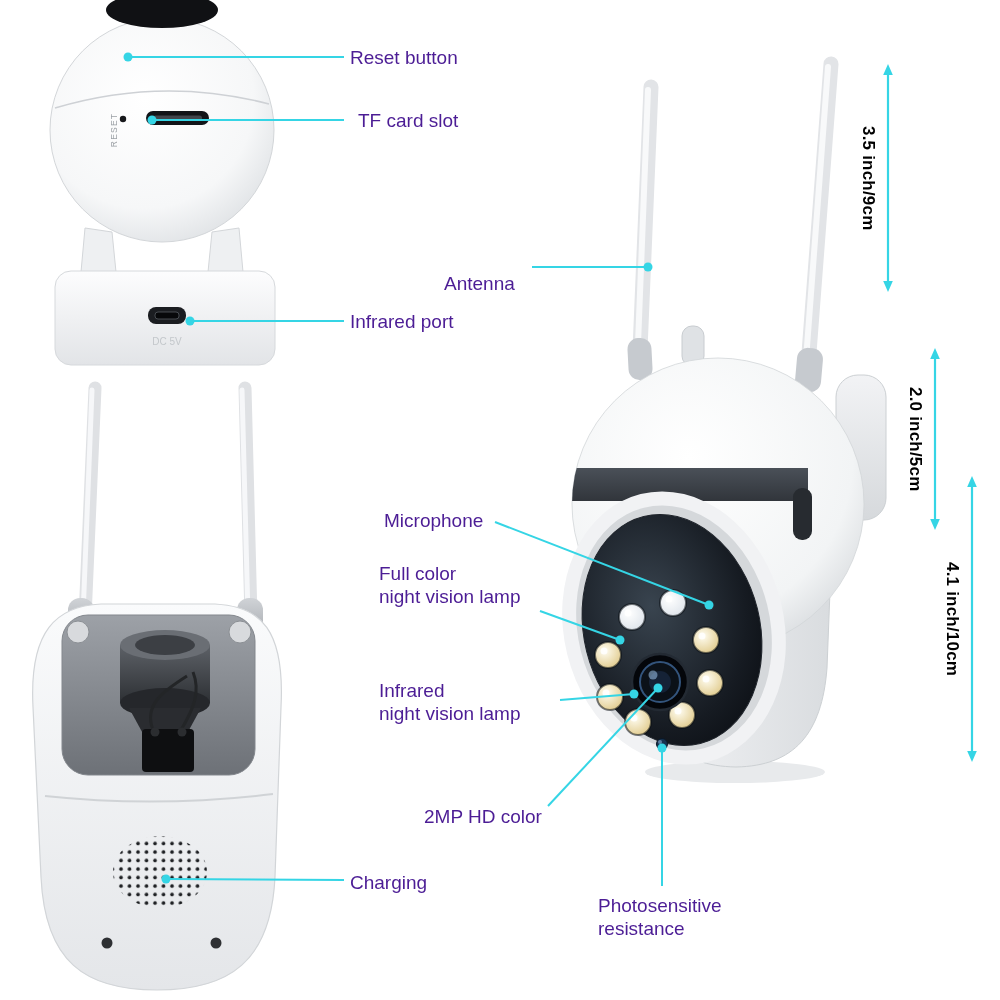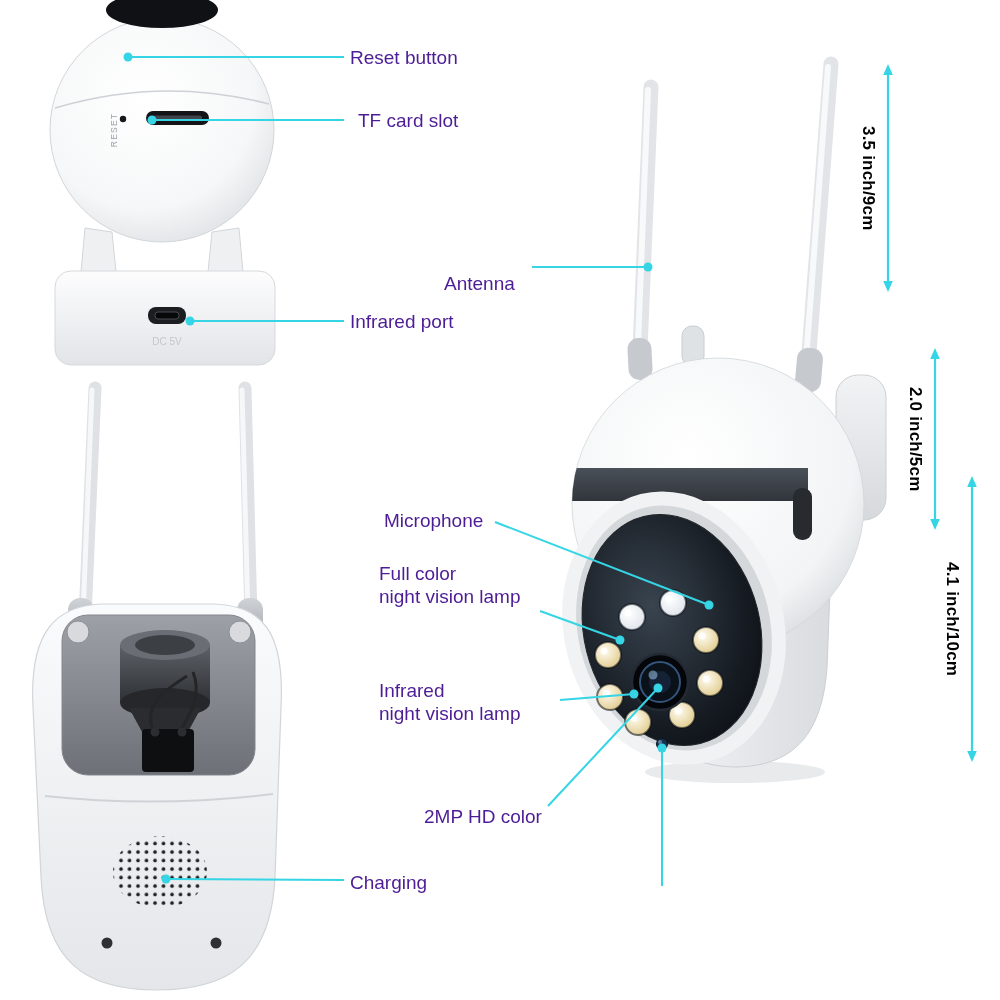--- a/index.html
+++ b/index.html
@@ -259,6 +259,8 @@
 night vision lamp</div>
   <div class="callout" style="left:424px;top:805px">2MP HD color</div>
   <div class="callout" style="left:350px;top:871px">Charging</div>
+  <div class="callout" style="left:598px;top:894px">Photosensitive
+resistance</div>
 
   <div class="dim" style="left:858px;top:64px;height:228px">
     <span class="dim-text">3.5 inch/9cm</span>

